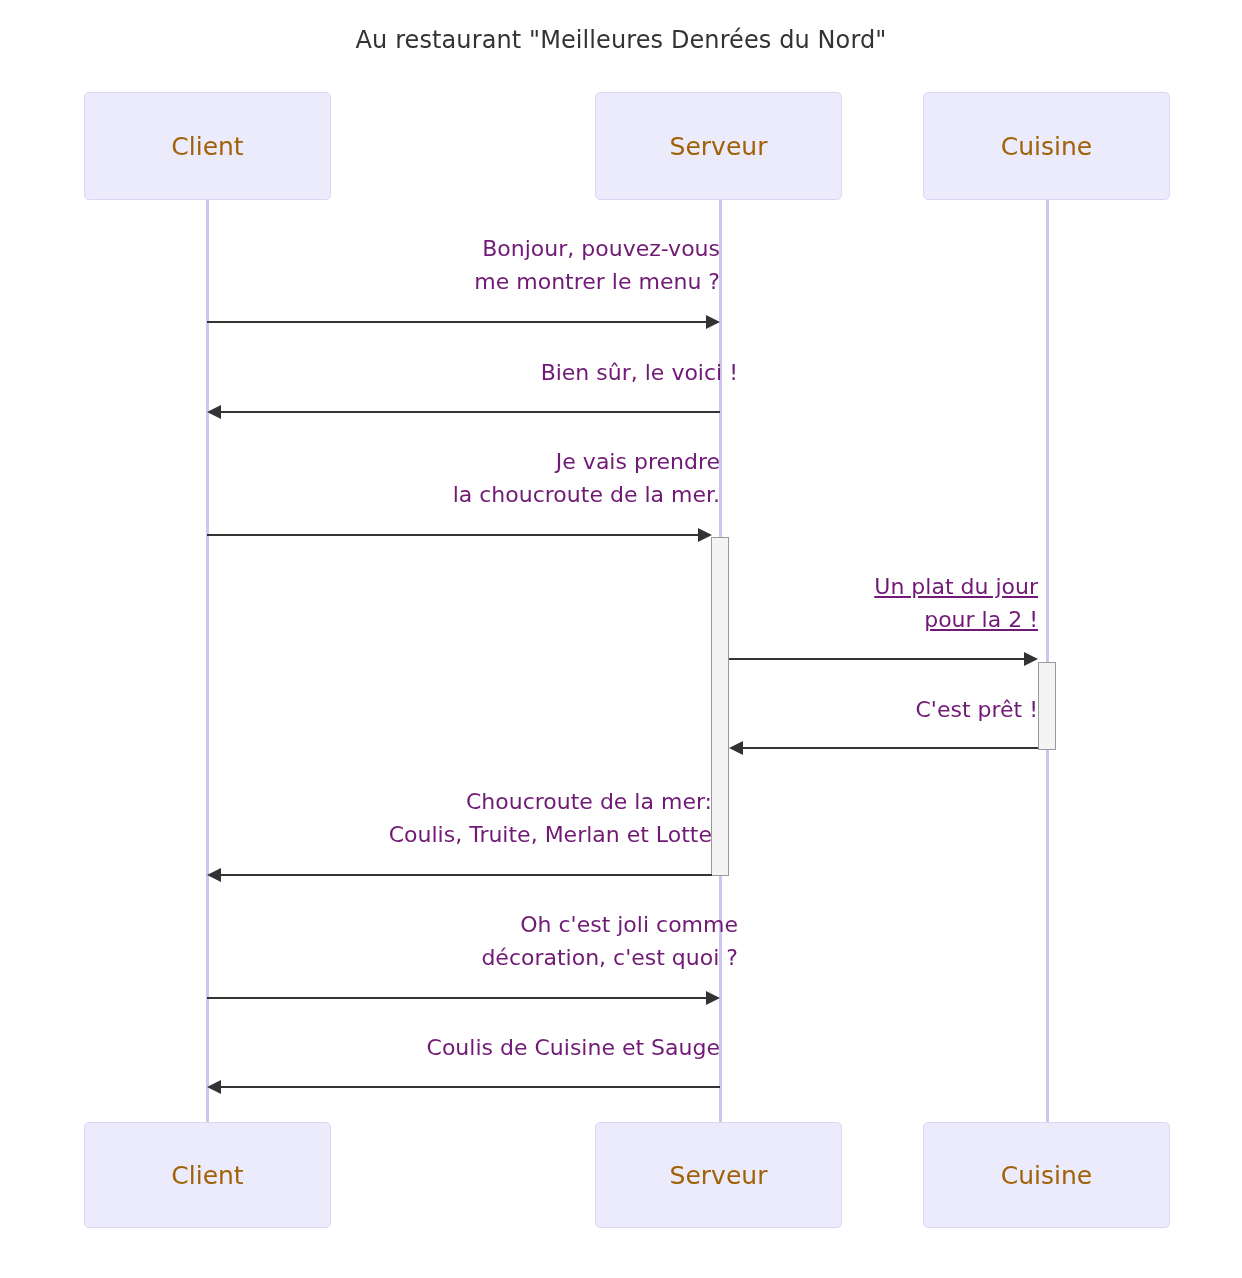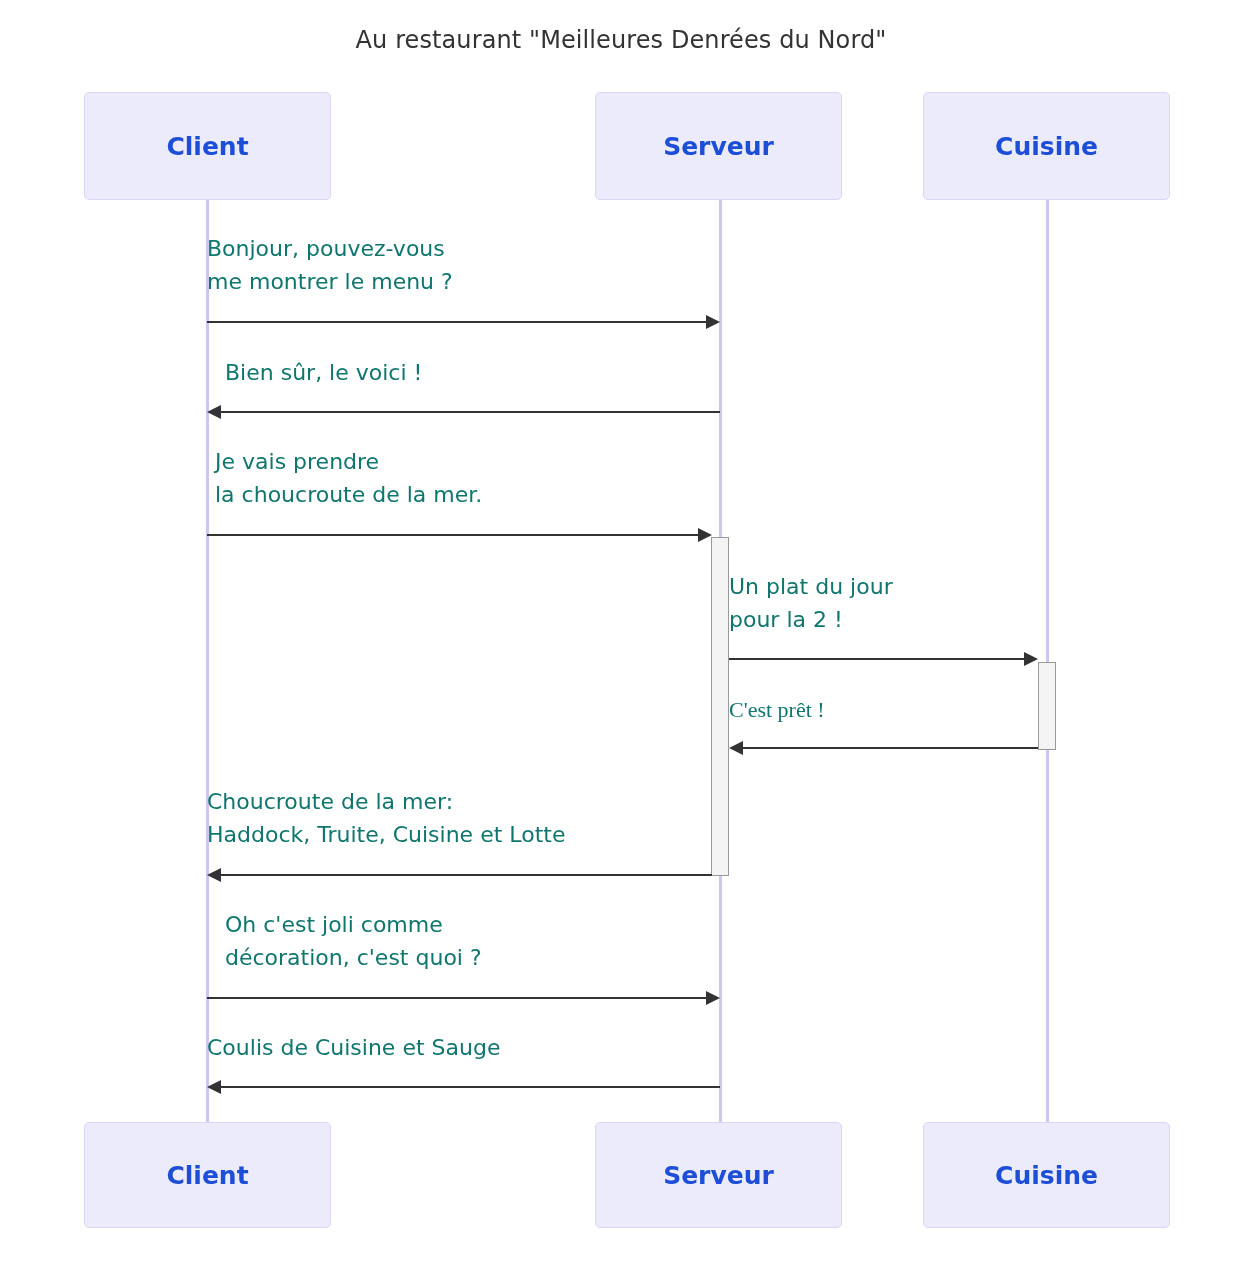--- a/index.html
+++ b/index.html
@@ -46,8 +46,8 @@
   }
   .participant-label {
     font-size: 25px;
-    color: #1d4ed8;
-    font-weight: 700;
+    color: #a16207;
+    font-weight: 400;
   }
   .activation {
     position: absolute;

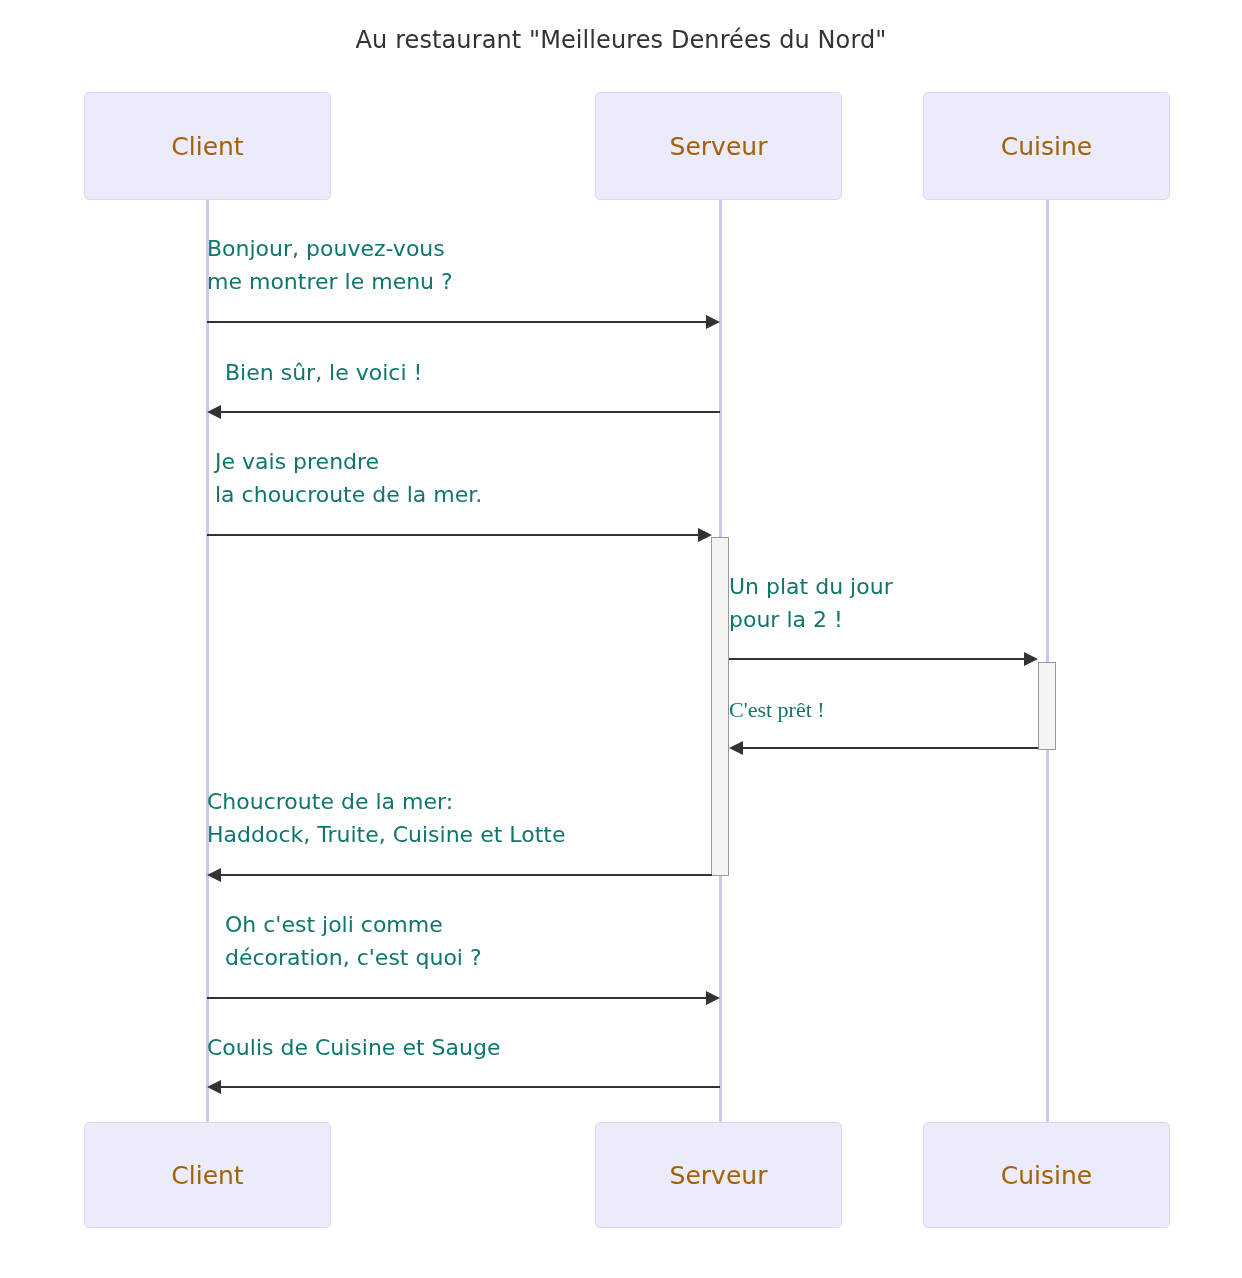--- a/index.html
+++ b/index.html
@@ -76,10 +76,10 @@
   }
   .msg-label {
     position: absolute;
-    text-align: left;
+    text-align: right;
     font-size: 22px;
     line-height: 33px;
-    color: #0f766e;
+    color: #701a75;
     white-space: pre-line;
   }
 </style>

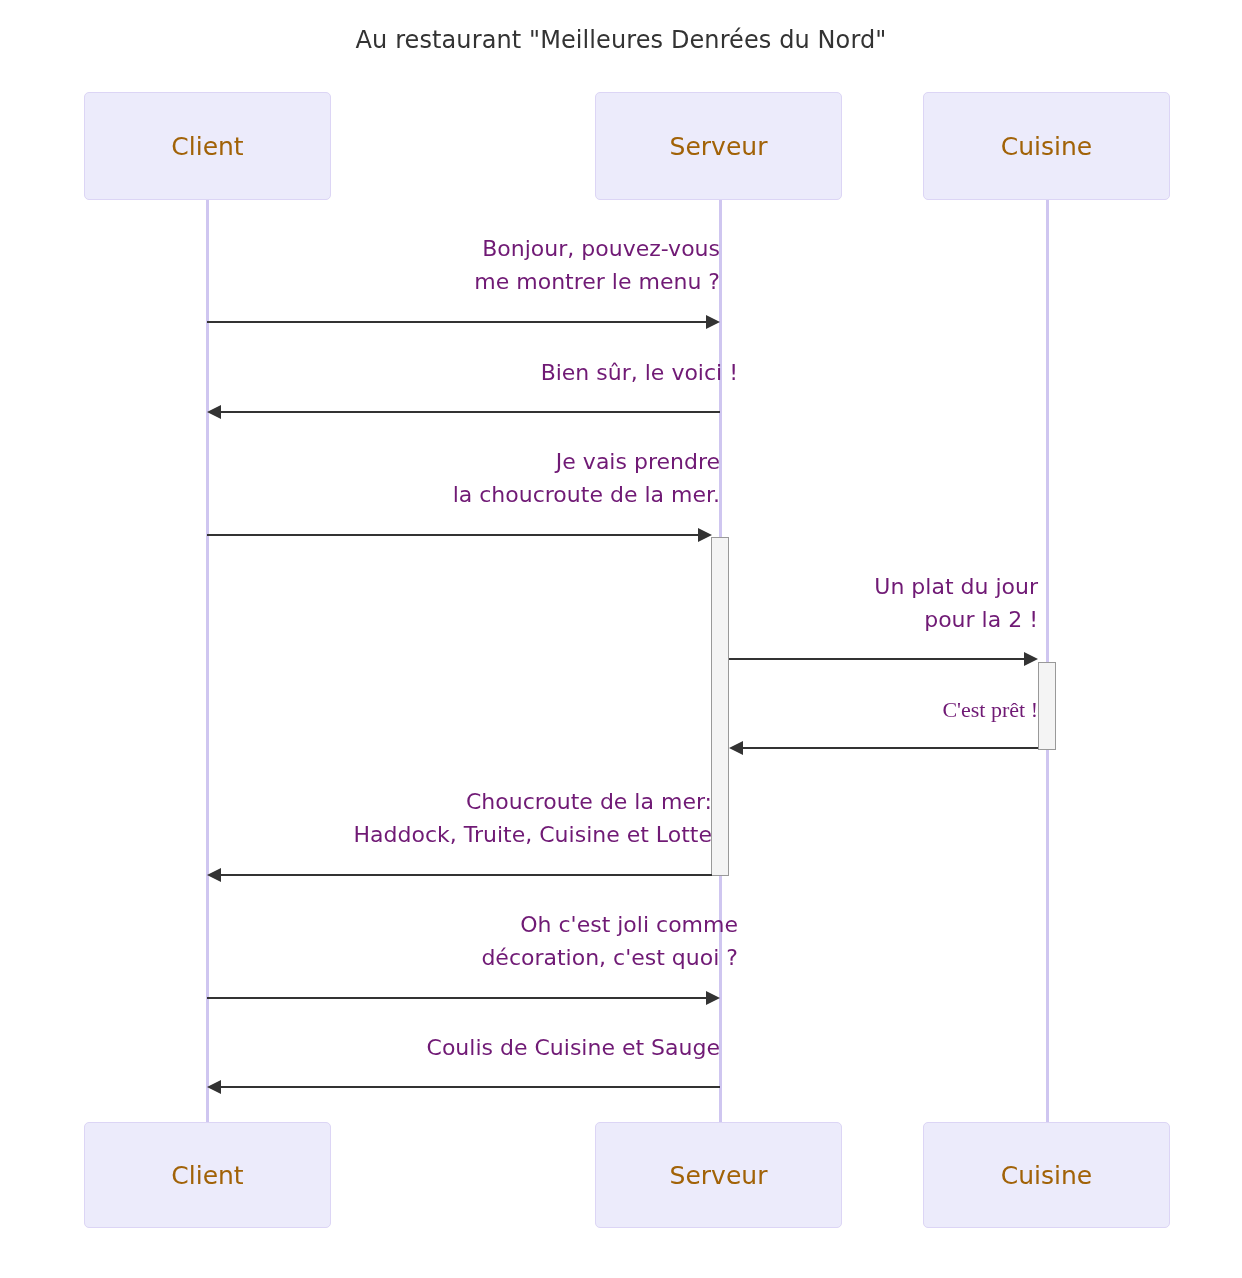--- a/index.html
+++ b/index.html
@@ -121,7 +121,7 @@
   <div class="msg-line" style="left:207px; top:534px; width:491px;"></div>
   <div class="arrowhead right" style="left:698px; top:528px;"></div>
 
-  <div class="msg-label" style="left:729px; top:570px; width:309px;">Un plat du jour
+  <div class="msg-label" style="left:729px; top:570px; width:309px;text-decoration:underline;">Un plat du jour
 pour la 2 !</div>
   <div class="msg-line" style="left:729px; top:658px; width:295px;"></div>
   <div class="arrowhead right" style="left:1024px; top:652px;"></div>

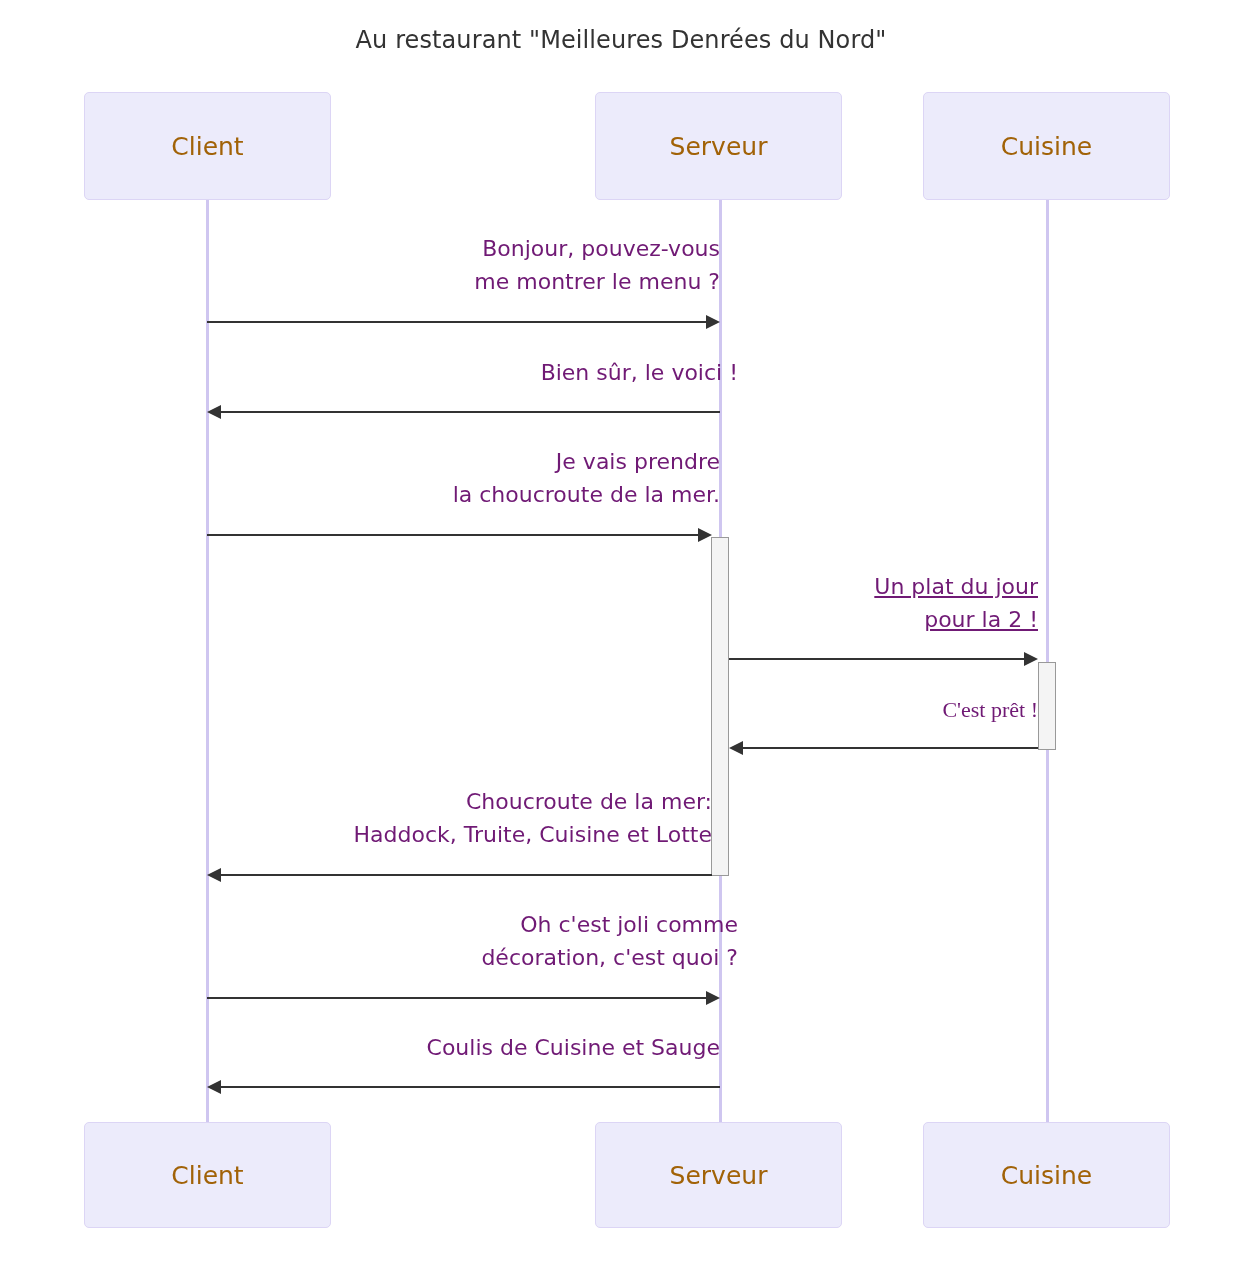--- a/index.html
+++ b/index.html
@@ -126,7 +126,7 @@
   <div class="msg-line" style="left:729px; top:658px; width:295px;"></div>
   <div class="arrowhead right" style="left:1024px; top:652px;"></div>
 
-  <div class="msg-label" style="left:729px; top:693px; width:309px;font-family:Liberation Serif, serif;">C'est prêt !</div>
+  <div class="msg-label" style="left:729px; top:693px; width:309px;">C'est prêt !</div>
   <div class="msg-line" style="left:743px; top:747px; width:295px;"></div>
   <div class="arrowhead left" style="left:729px; top:741px;"></div>
 

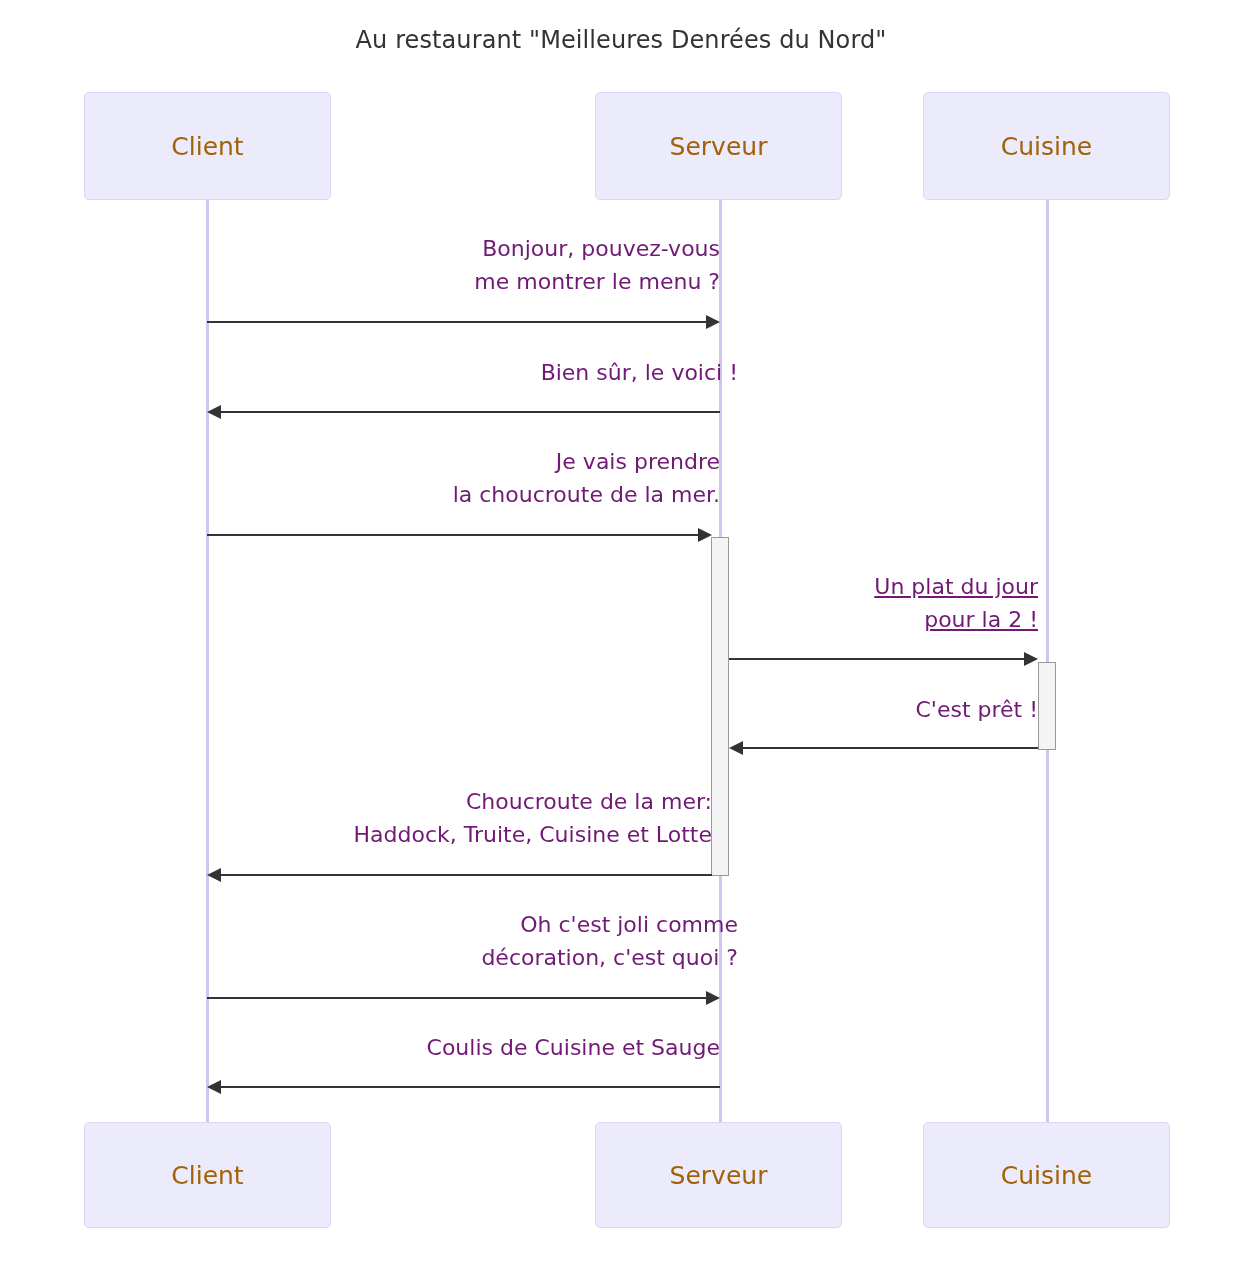--- a/index.html
+++ b/index.html
@@ -131,7 +131,7 @@
   <div class="arrowhead left" style="left:729px; top:741px;"></div>
 
   <div class="msg-label" style="left:207px; top:785px; width:505px;">Choucroute de la mer:
-Haddock, Truite, Cuisine et Lotte</div>
+Coulis, Truite, Merlan et Lotte</div>
   <div class="msg-line" style="left:221px; top:874px; width:491px;"></div>
   <div class="arrowhead left" style="left:207px; top:868px;"></div>
 

